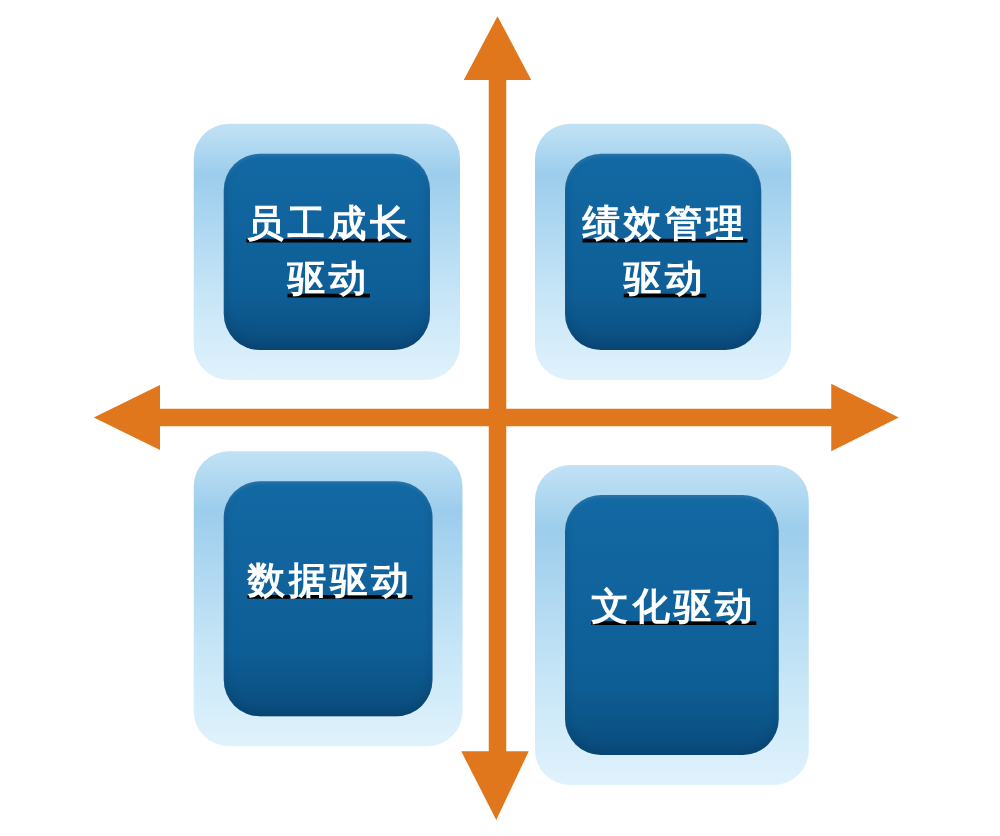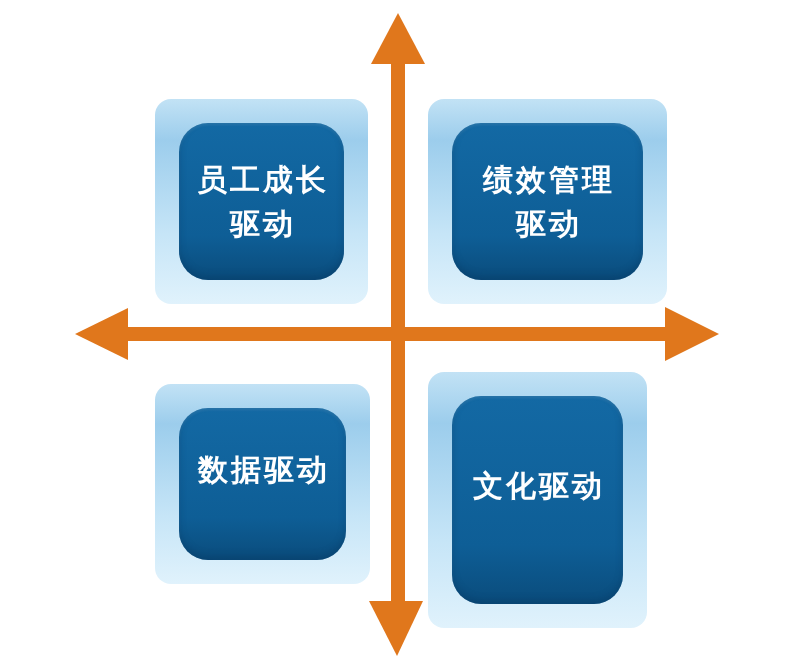--- a/index.html
+++ b/index.html
@@ -33,13 +33,14 @@
   }
   .qbox {
     position: absolute;
-    border-radius: 16px;
+    border-radius: 28px;
     padding: 24px;
     background: linear-gradient(180deg,
       var(--border-a) 0%,
       var(--border-b) 20%,
       var(--border-c) 66%,
       var(--border-d) 100%);
+    text-decoration: underline;
   }
   .qbox-tl { left:155px; top:99px;  width:213px; height:205px; }
   .qbox-tr { left:428px; top:99px;  width:239px; height:205px; }

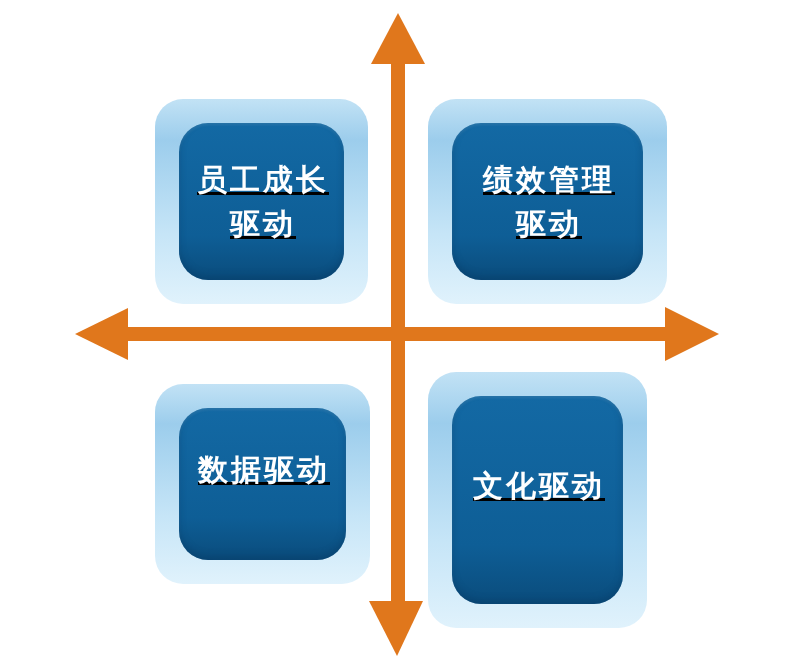--- a/index.html
+++ b/index.html
@@ -43,7 +43,7 @@
     text-decoration: underline;
   }
   .qbox-tl { left:155px; top:99px;  width:213px; height:205px; }
-  .qbox-tr { left:428px; top:99px;  width:239px; height:205px; }
+  .qbox-tr { left:428px; top:99px;  width:205px; height:205px; }
   .qbox-bl { left:155px; top:384px; width:215px; height:200px; }
   .qbox-br { left:428px; top:372px; width:219px; height:256px; }
   .qbox-surface {

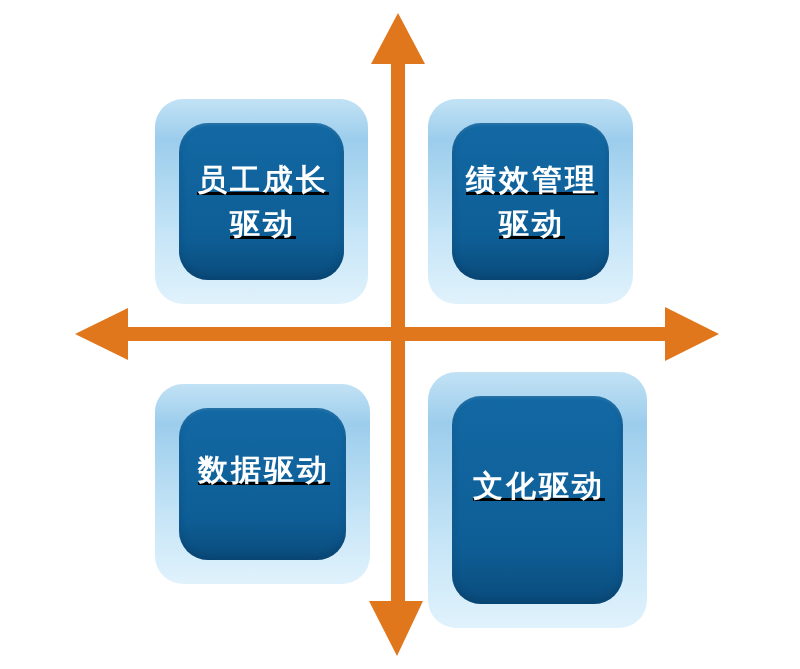--- a/index.html
+++ b/index.html
@@ -44,7 +44,7 @@
   }
   .qbox-tl { left:155px; top:99px;  width:213px; height:205px; }
   .qbox-tr { left:428px; top:99px;  width:205px; height:205px; }
-  .qbox-bl { left:155px; top:384px; width:215px; height:200px; }
+  .qbox-bl { left:155px; top:361px; width:215px; height:236px; }
   .qbox-br { left:428px; top:372px; width:219px; height:256px; }
   .qbox-surface {
     width: 100%;

